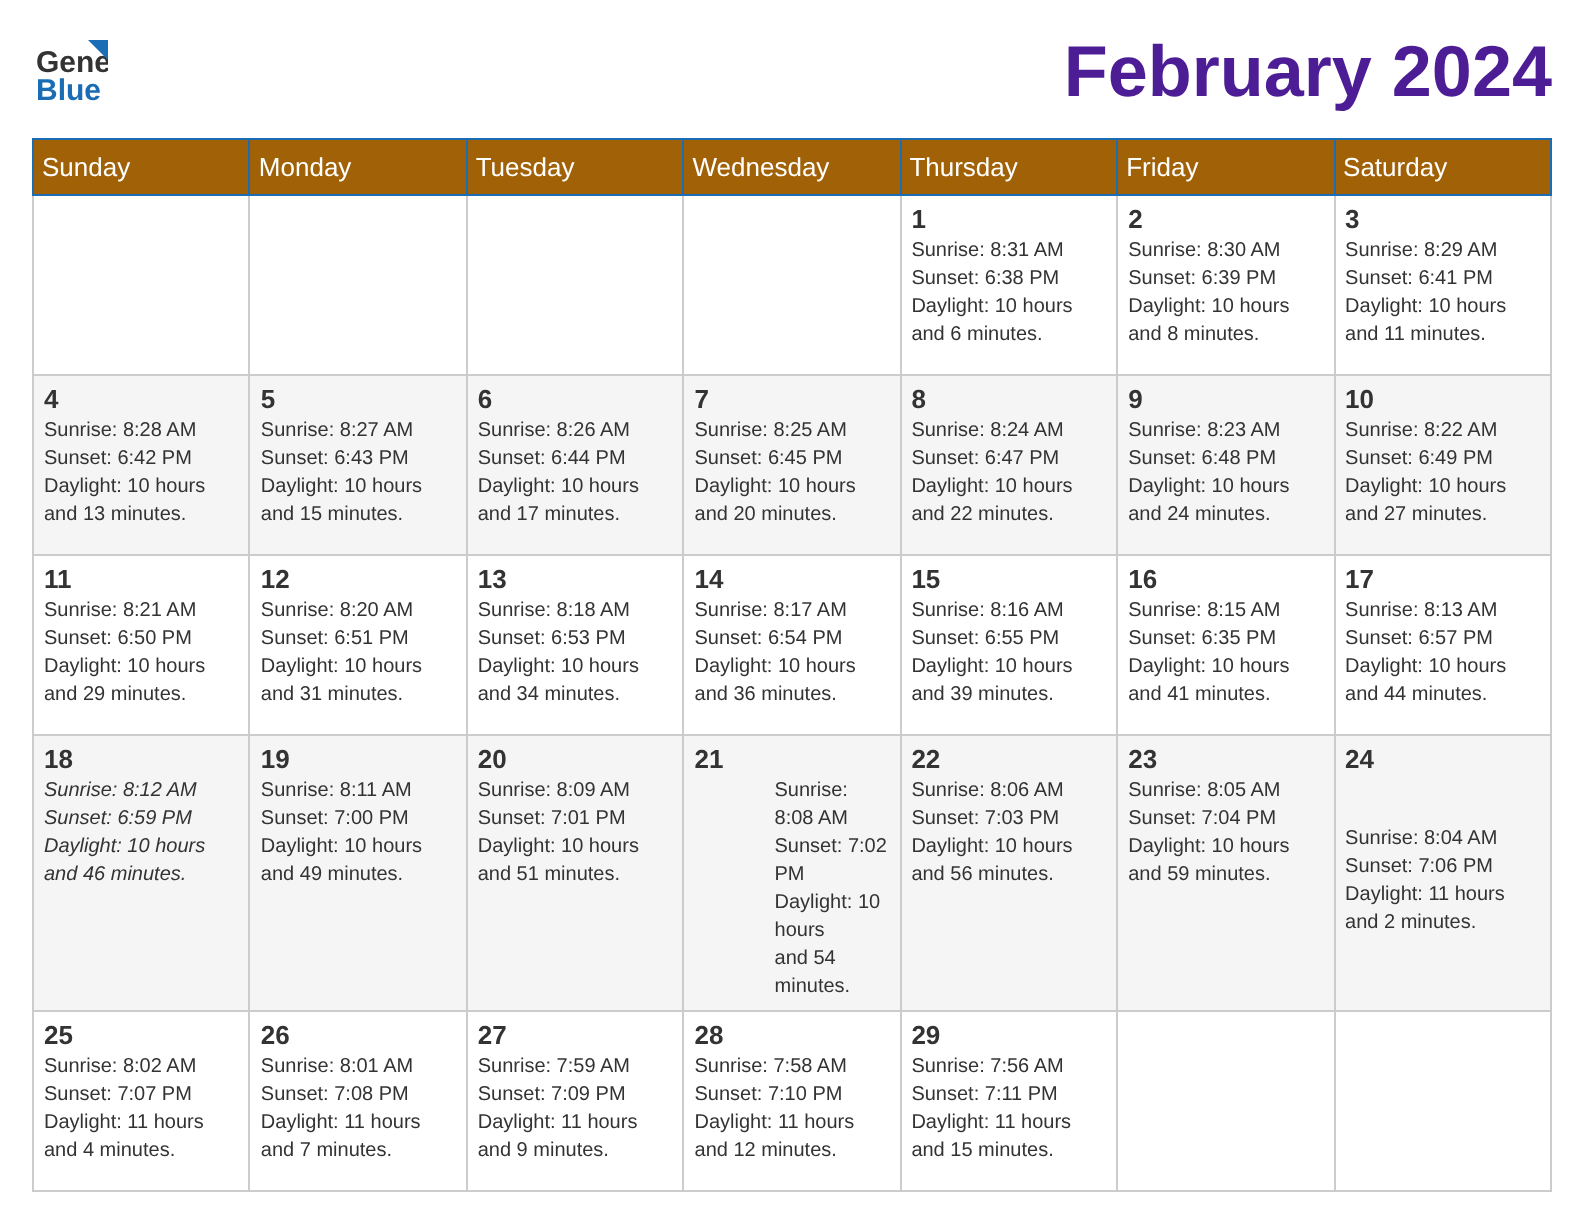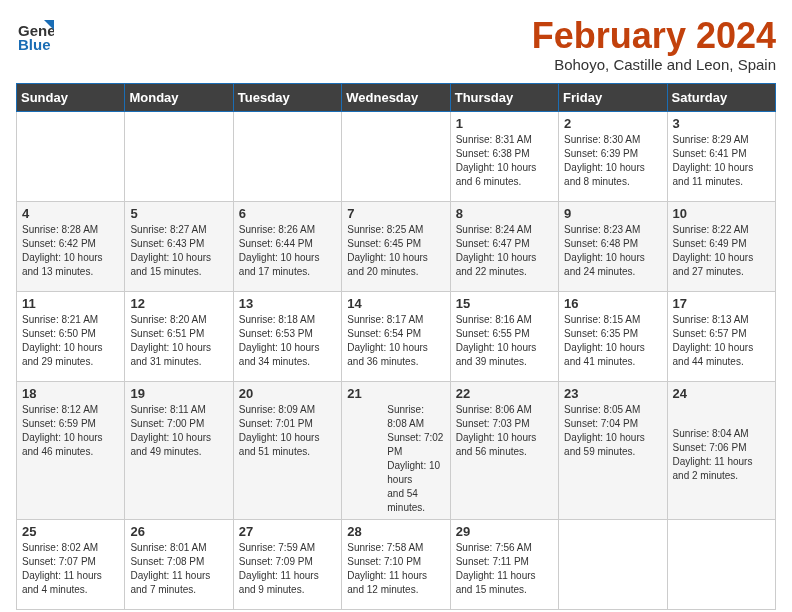--- a/index.html
+++ b/index.html
@@ -27,7 +27,7 @@
     .month-title {
       font-size: 36px;
       font-weight: bold;
-      color: #c2410c;
+      color: #4c1d95;
       line-height: 1.1;
     }
     .subtitle {

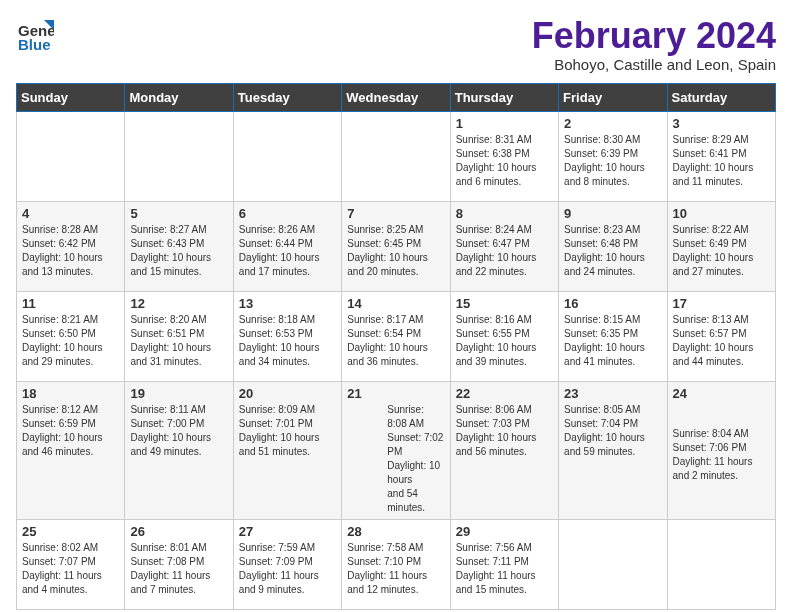--- a/index.html
+++ b/index.html
@@ -98,7 +98,6 @@
   </div>
   <div class="title-block">
     <div class="month-title">February 2024</div>
-    <div class="subtitle">Bohoyo, Castille and Leon, Spain</div>
   </div>
 </div>
 

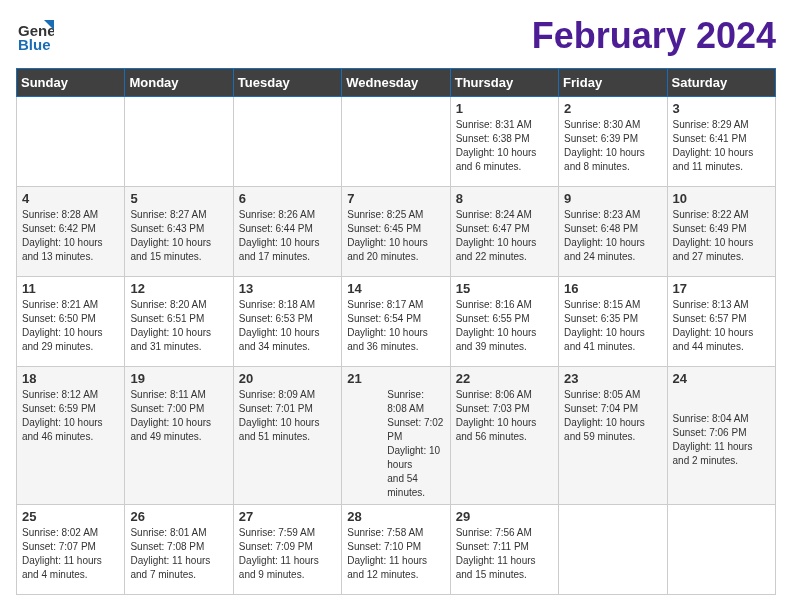--- a/index.html
+++ b/index.html
@@ -40,10 +40,10 @@
       table-layout: fixed;
     }
     .calendar-table th {
-      background: #404040;
+      background: #a16207;
       color: #fff;
       font-size: 13px;
-      font-weight: bold;
+      font-weight: normal;
       padding: 6px 4px;
       text-align: left;
       border: 1px solid #1a6db5;

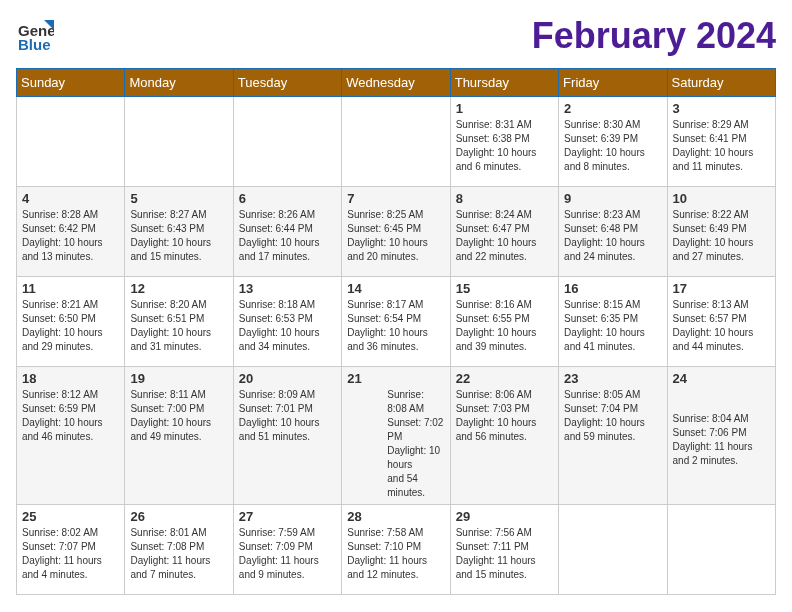--- a/index.html
+++ b/index.html
@@ -246,7 +246,7 @@
       <tr>
         <td>
           <span class="day-number">18</span>
-          <div class="day-info" style="white-space: pre-line;">Sunrise: 8:12 AM
+          <div class="day-info" style="white-space: pre-line; font-style: italic;">Sunrise: 8:12 AM
 Sunset: 6:59 PM
 Daylight: 10 hours
 and 46 minutes.</div>

